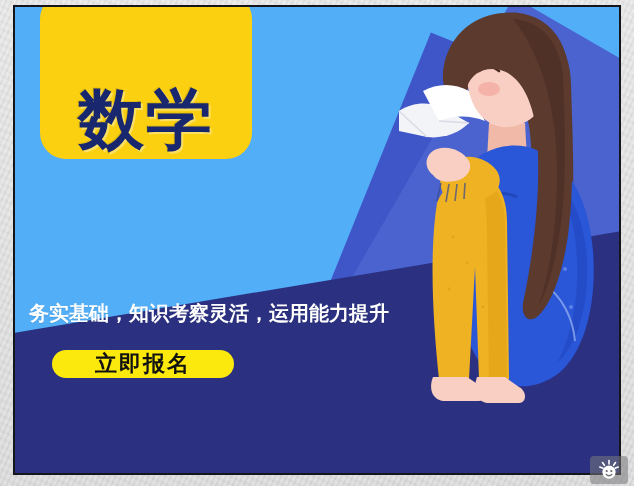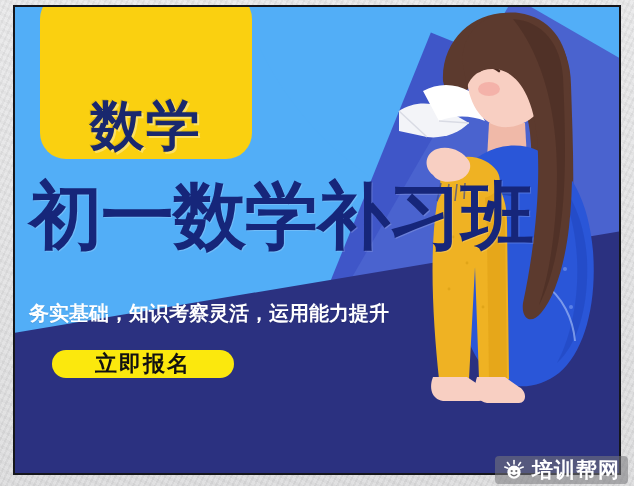--- a/index.html
+++ b/index.html
@@ -122,7 +122,7 @@
     box-sizing: border-box;
   }
   #subject-badge-label {
-    font-size: 54px;
+    font-size: 66px;
     line-height: 0.98;
     font-weight: 700;
     color: #19286e;

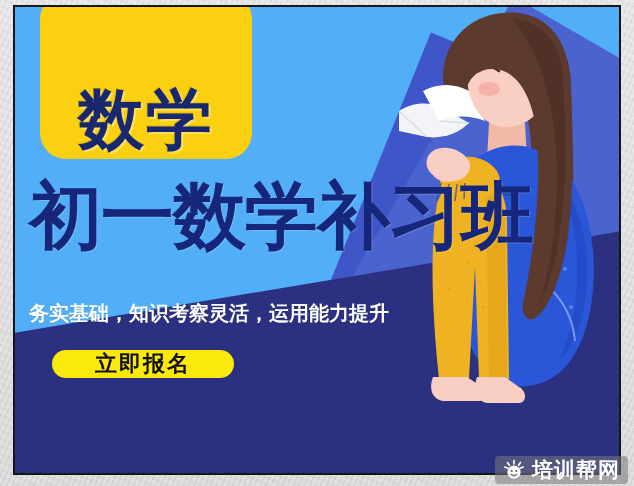--- a/index.html
+++ b/index.html
@@ -318,7 +318,6 @@
         <span id="subject-badge-label">数学</span>
       </div>
 
-      <div id="headline">初一数学补习班</div>
 
       <div id="subtitle">务实基础，知识考察灵活，运用能力提升</div>
 

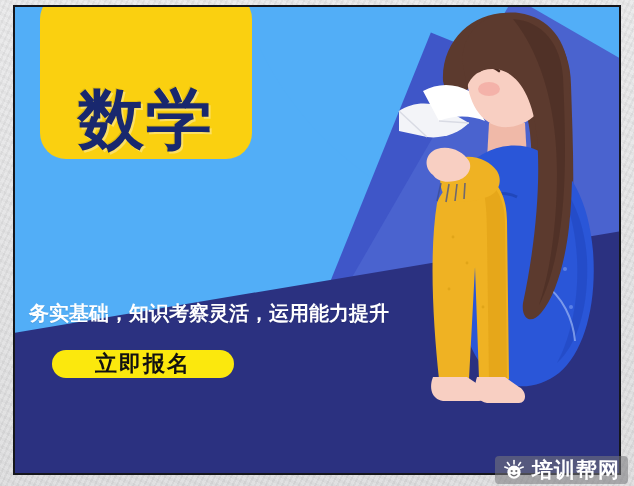--- a/index.html
+++ b/index.html
@@ -344,7 +344,6 @@
       <circle cx="13.3" cy="12.1" r="1.15" fill="#6f6f74"></circle>
       <path d="M8.2 15.4 C9.6 17.1 12.4 17.1 13.8 15.4" stroke="#6f6f74" stroke-width="1.4" fill="none" stroke-linecap="round"></path>
     </svg>
-    <span id="watermark-label">培训帮网</span>
   </div>
 
 </div>

